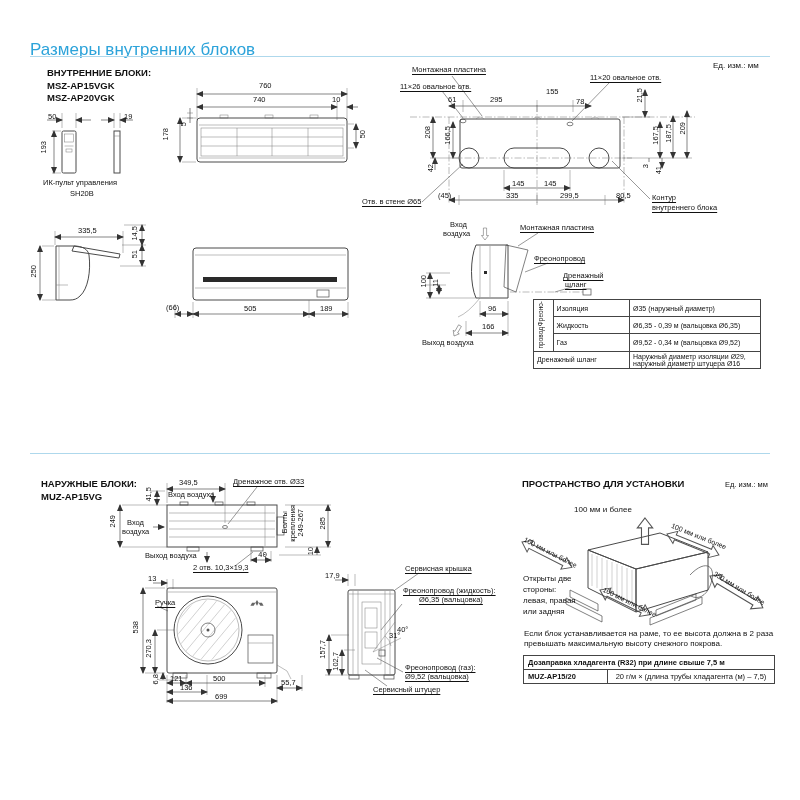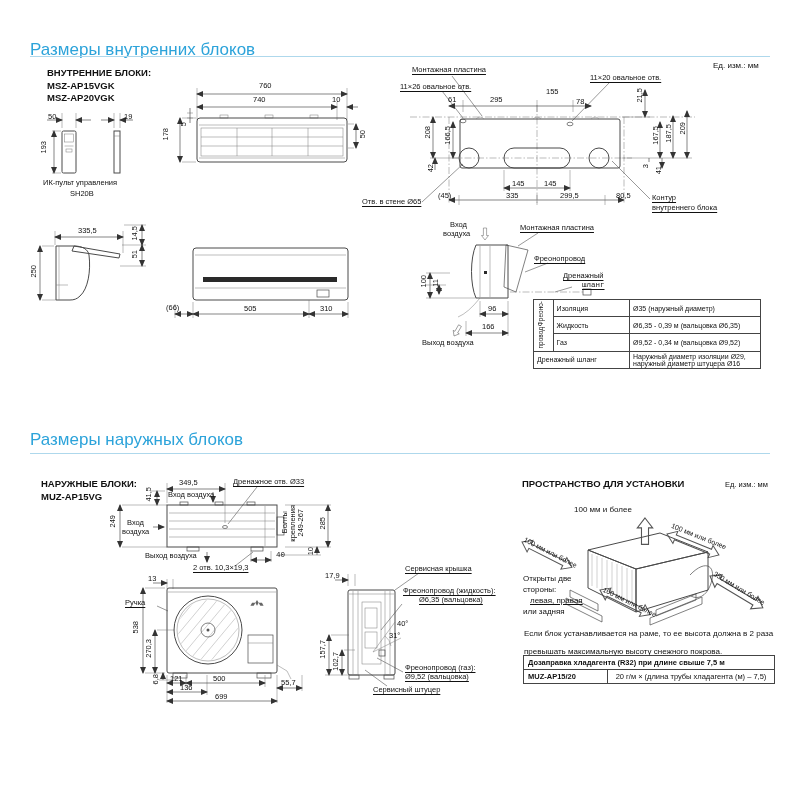--- a/index.html
+++ b/index.html
@@ -272,7 +272,7 @@
   <span class="d u" style="left:100px;top:9px;">Монтажная пластина</span>
   <span class="d u" style="left:114px;top:40px;">Фреонопровод</span>
   <span class="d u" style="left:143px;top:57px;">Дренажный</span>
-  <span class="d u" style="left:162px;top:66px;font-family:Liberation Mono, monospace;">шланг</span>
+  <span class="d u" style="left:145px;top:66px;">шланг</span>
   <span class="d vt" style="left:0px;top:60px;">100</span>
   <span class="d vt" style="left:12px;top:64px;">11</span>
   <span class="d" style="left:68px;top:90px;">96</span>

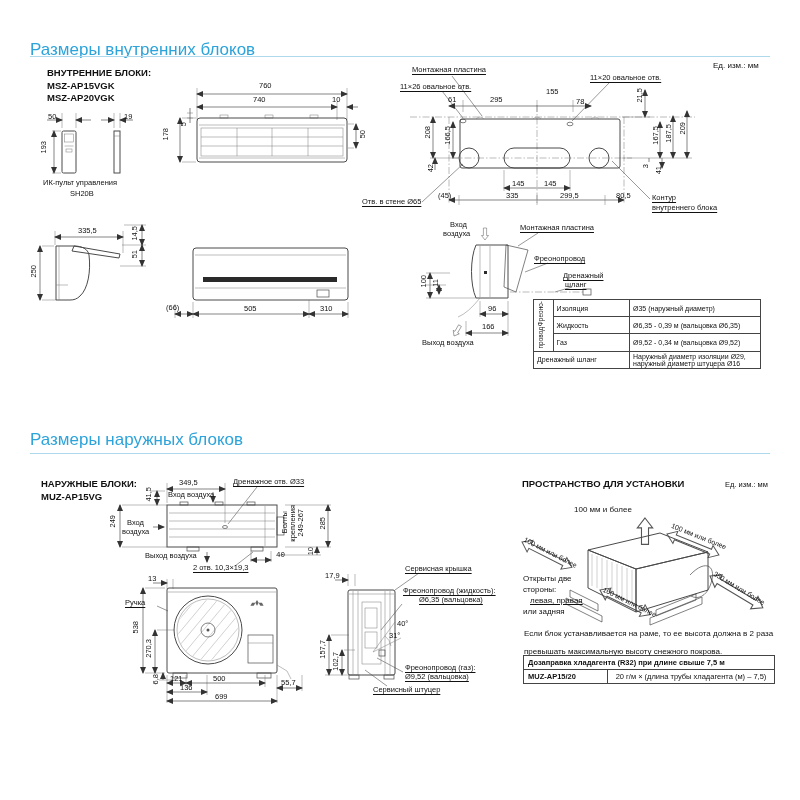--- a/index.html
+++ b/index.html
@@ -238,7 +238,7 @@
   </svg>
   <span class="d" style="left:6px;top:64px;">(66)</span>
   <span class="d" style="left:84px;top:65px;">505</span>
-  <span class="d" style="left:160px;top:65px;">310</span>
+  <span class="d" style="left:160px;top:65px;">189</span>
 </div>
 
 <div class="diagram" style="left:420px;top:215px;width:255px;height:150px;">

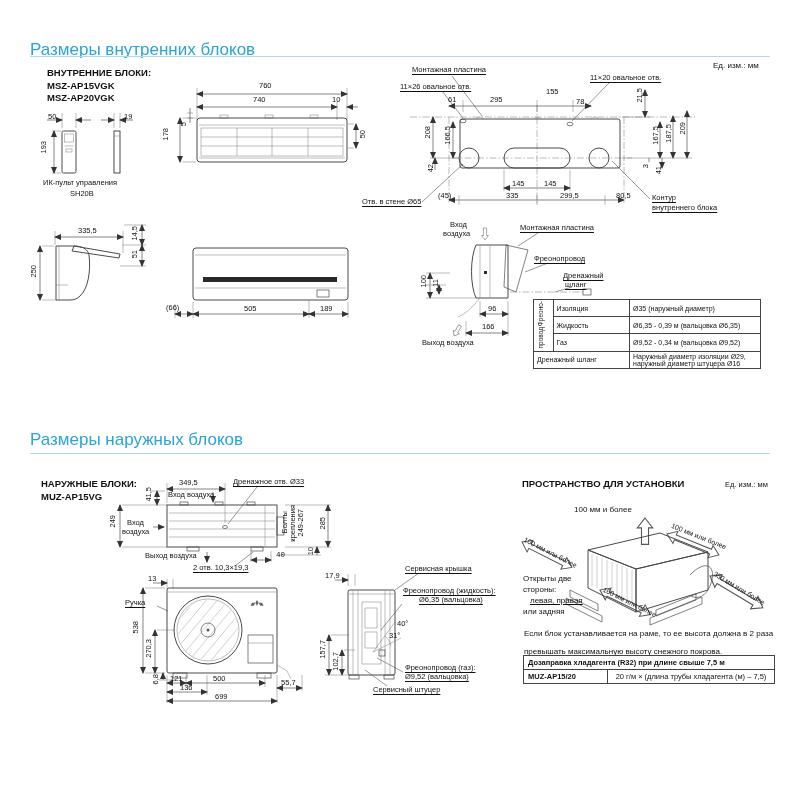--- a/index.html
+++ b/index.html
@@ -302,7 +302,6 @@
 </tbody>
     </table>
 
-<div class="sec-title" style="left:30px;top:430px;">Размеры наружных блоков</div>
 <div class="rule" style="left:30px;top:453px;width:740px;"></div>
 
 <div class="hd" style="left:41px;top:479px;">НАРУЖНЫЕ БЛОКИ:</div>

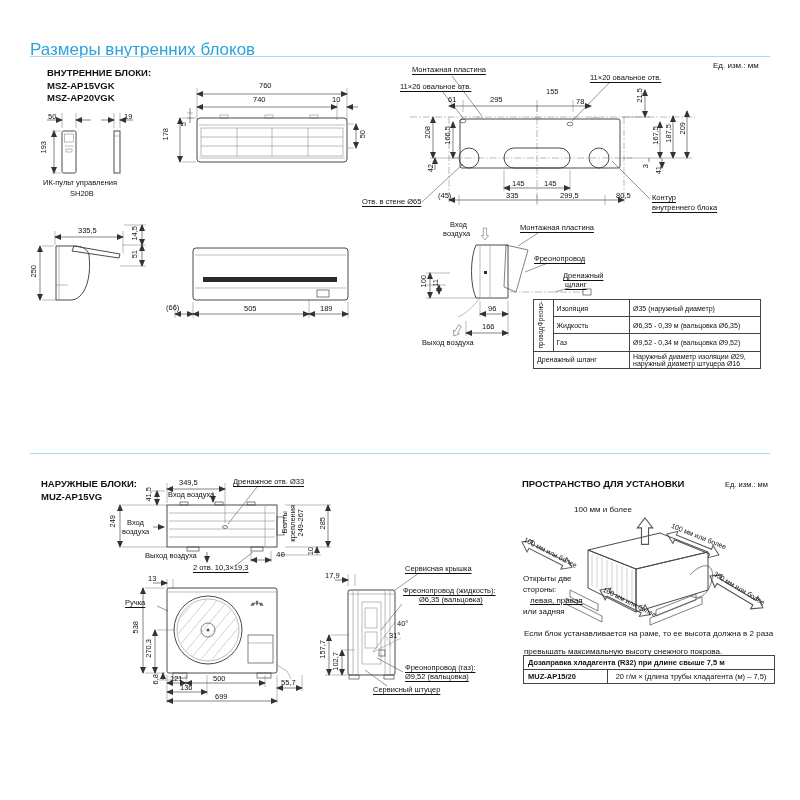--- a/index.html
+++ b/index.html
@@ -357,7 +357,7 @@
   <span class="d vt" style="left:202px;top:44px;">249-267</span>
   <span class="d vt" style="left:224px;top:52px;">285</span>
   <span class="d vt" style="left:212px;top:82px;">10</span>
-  <span class="d" style="left:181px;top:86px;font-family:Liberation Mono, monospace;">40</span>
+  <span class="d" style="left:163px;top:86px;font-family:Liberation Mono, monospace;">40</span>
   <span class="d u" style="left:98px;top:99px;">2 отв. 10,3×19,3</span>
 </div>
 

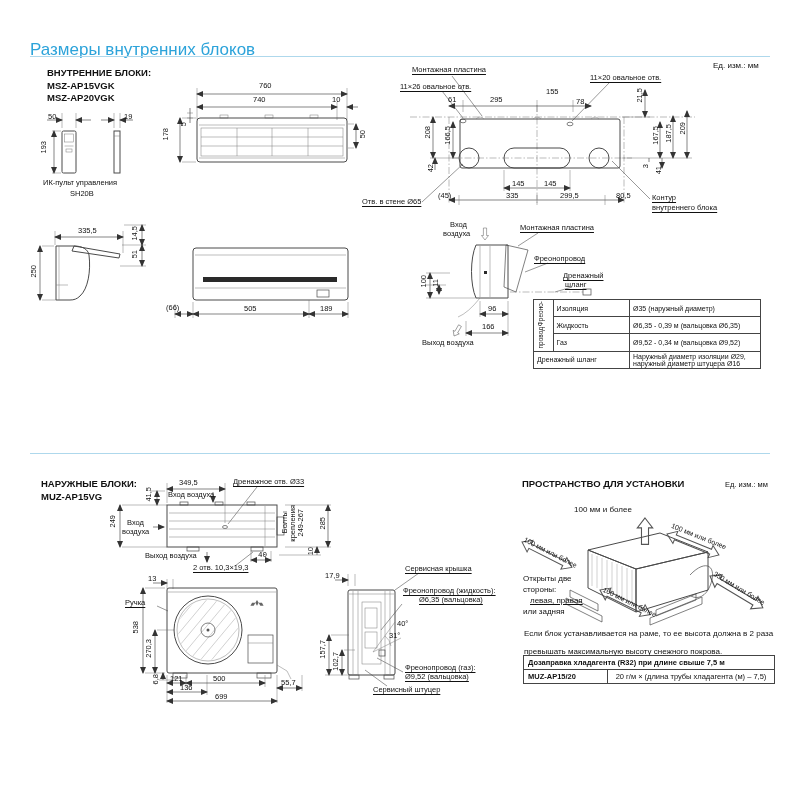--- a/index.html
+++ b/index.html
@@ -420,7 +420,7 @@
     <line class="dl" x1="182" y1="113" x2="207" y2="113" marker-start="url(#aS)" marker-end="url(#aE)"></line>
   </svg>
   <span class="d" style="left:53px;top:0px;">13</span>
-  <span class="d u" style="left:30px;top:24px;">Ручка</span>
+  <span class="d u" style="left:60px;top:24px;">Ручка</span>
   <span class="d vt" style="left:37px;top:46px;">538</span>
   <span class="d vt" style="left:50px;top:64px;">270,3</span>
   <span class="d vt" style="left:57px;top:99px;">6,8</span>

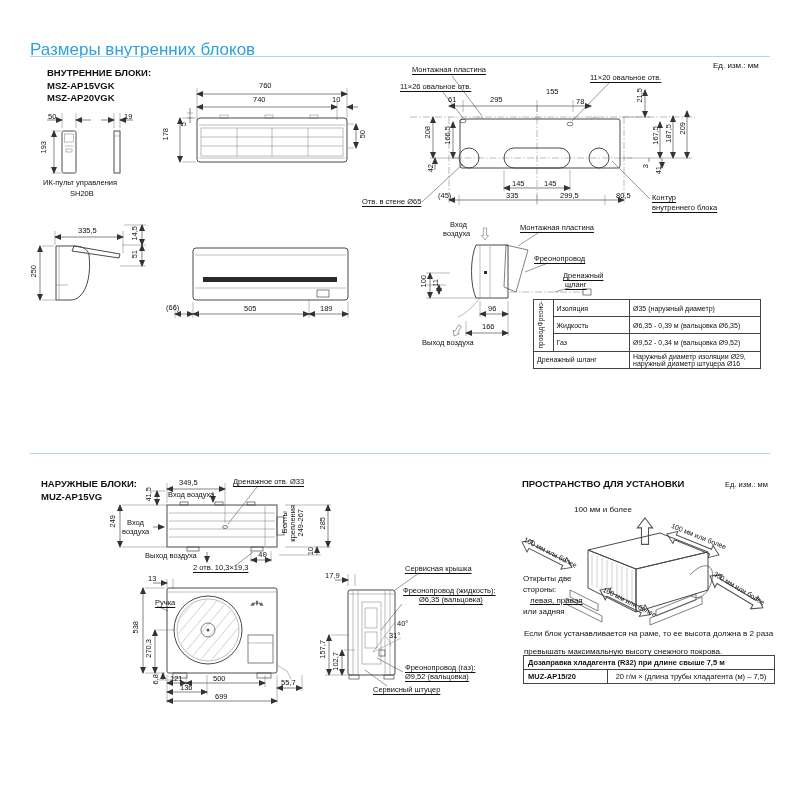--- a/index.html
+++ b/index.html
@@ -508,7 +508,7 @@
   <span class="rot-lbl" style="left:206px;top:100px;transform:rotate(31deg);">350 мм или более</span>
   <span class="d d8" style="left:13px;top:105px;">Открыты две</span>
   <span class="d d8" style="left:13px;top:116px;">стороны:</span>
-  <span class="d d8" style="left:20px;top:127px;text-decoration:underline;">левая, правая</span>
+  <span class="d d8" style="left:13px;top:127px;">левая, правая</span>
   <span class="d d8" style="left:13px;top:138px;">или задняя</span>
   <span class="d d8" style="left:14px;top:160px;">Если блок устанавливается на раме, то ее высота должна в 2 раза</span>
   <span class="d d8" style="left:14px;top:170px;margin-top:8px;">превышать максимальную высоту снежного покрова.</span>

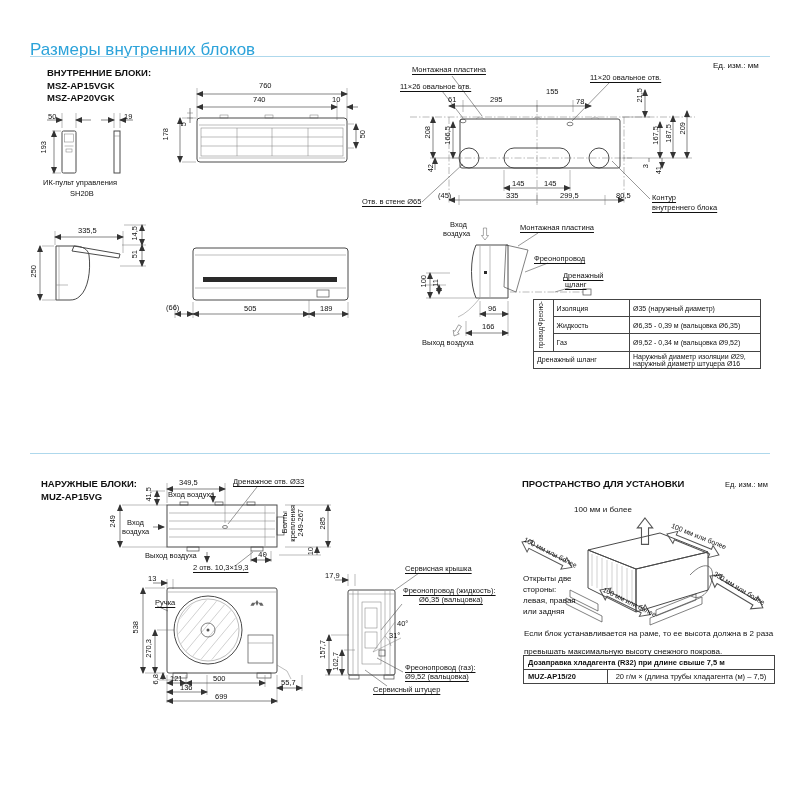--- a/index.html
+++ b/index.html
@@ -467,7 +467,7 @@
   <span class="d u" style="left:90px;top:5px;">Сервисная крышка</span>
   <span class="d u" style="left:88px;top:27px;">Фреонопровод (жидкость):</span>
   <span class="d u" style="left:88px;top:36px;margin-left:16px;">Ø6,35 (вальцовка)</span>
-  <span class="d" style="left:82px;top:60px;">40°</span>
+  <span class="d" style="left:82px;top:66px;">40°</span>
   <span class="d" style="left:74px;top:72px;">31°</span>
   <span class="d u" style="left:90px;top:104px;">Фреонопровод (газ):</span>
   <span class="d u" style="left:90px;top:113px;">Ø9,52 (вальцовка)</span>

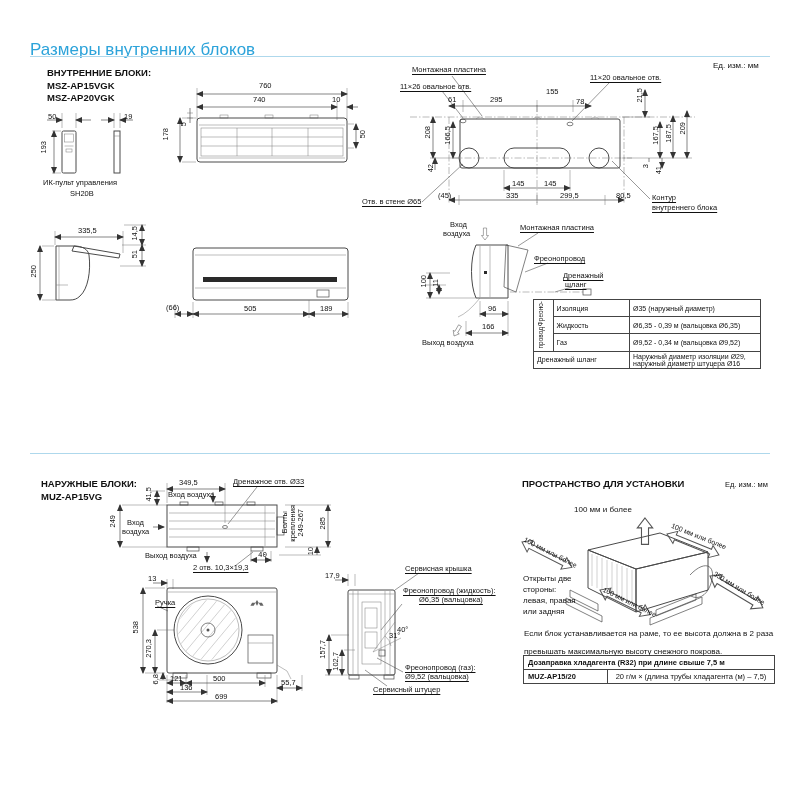--- a/index.html
+++ b/index.html
@@ -511,7 +511,7 @@
   <span class="d d8" style="left:13px;top:127px;">левая, правая</span>
   <span class="d d8" style="left:13px;top:138px;">или задняя</span>
   <span class="d d8" style="left:14px;top:160px;">Если блок устанавливается на раме, то ее высота должна в 2 раза</span>
-  <span class="d d8" style="left:14px;top:170px;margin-top:8px;">превышать максимальную высоту снежного покрова.</span>
+  <span class="d d8" style="left:14px;top:170px;">превышать максимальную высоту снежного покрова.</span>
 </div>
 
 <table class="spec" style="left:523px;top:655px;width:252px;">

